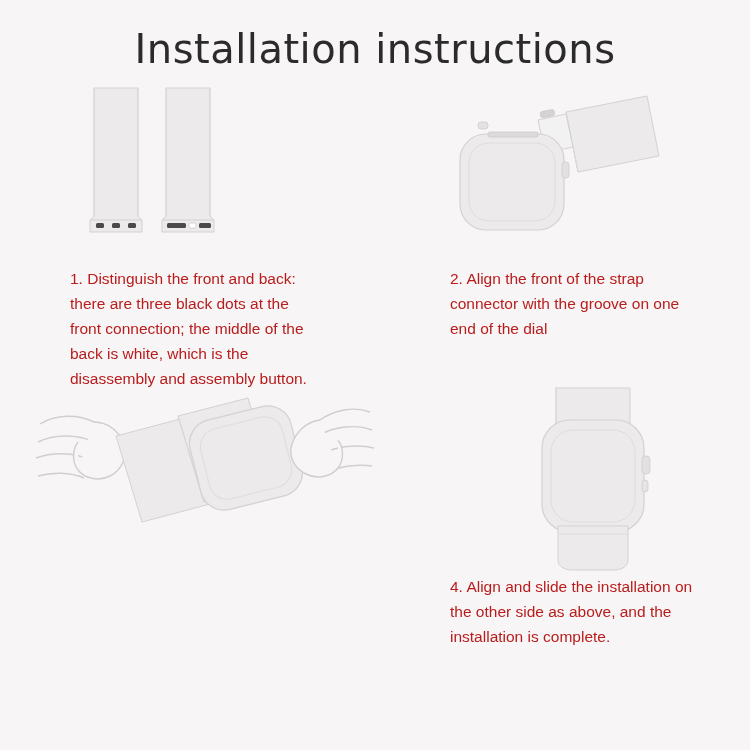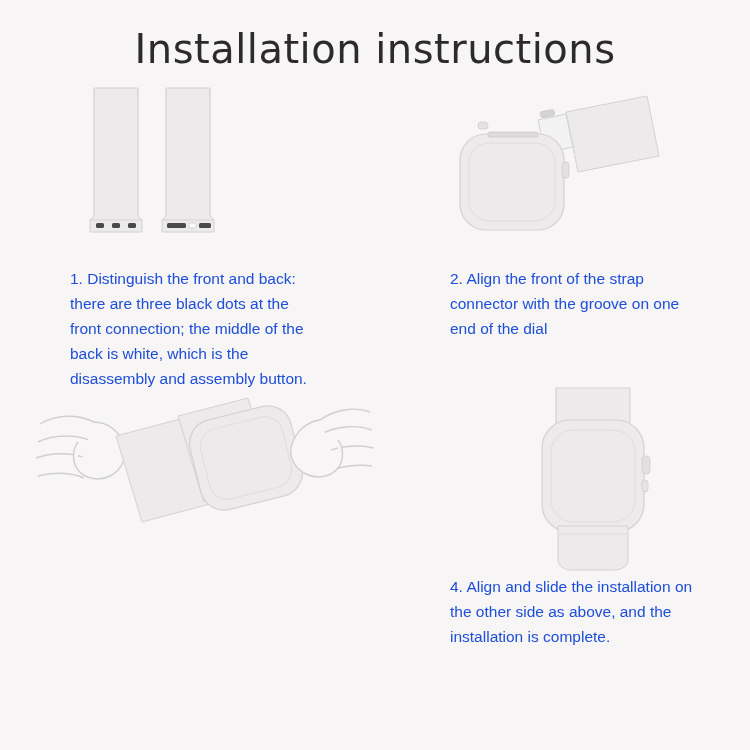--- a/index.html
+++ b/index.html
@@ -51,7 +51,7 @@
   .caption {
     font-size: 15.5px;
     line-height: 25px;
-    color: #1d4ed8;
+    color: #b91c1c;
     white-space: pre-line;
   }
   .cell-1 .caption, .cell-2 .caption { margin-top: 6px; }

